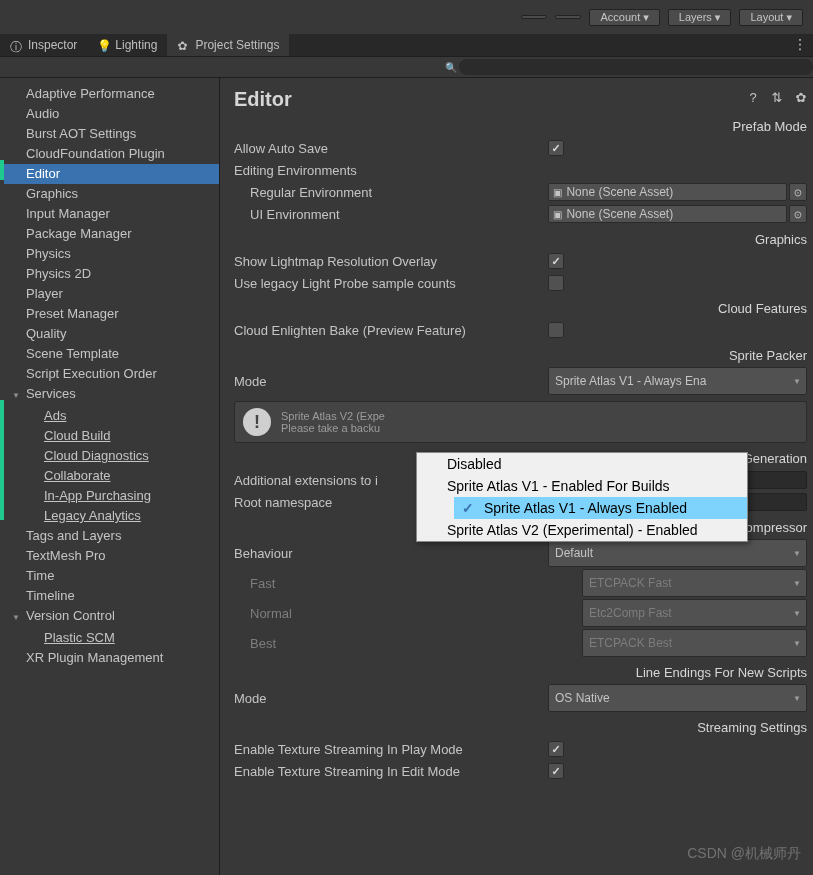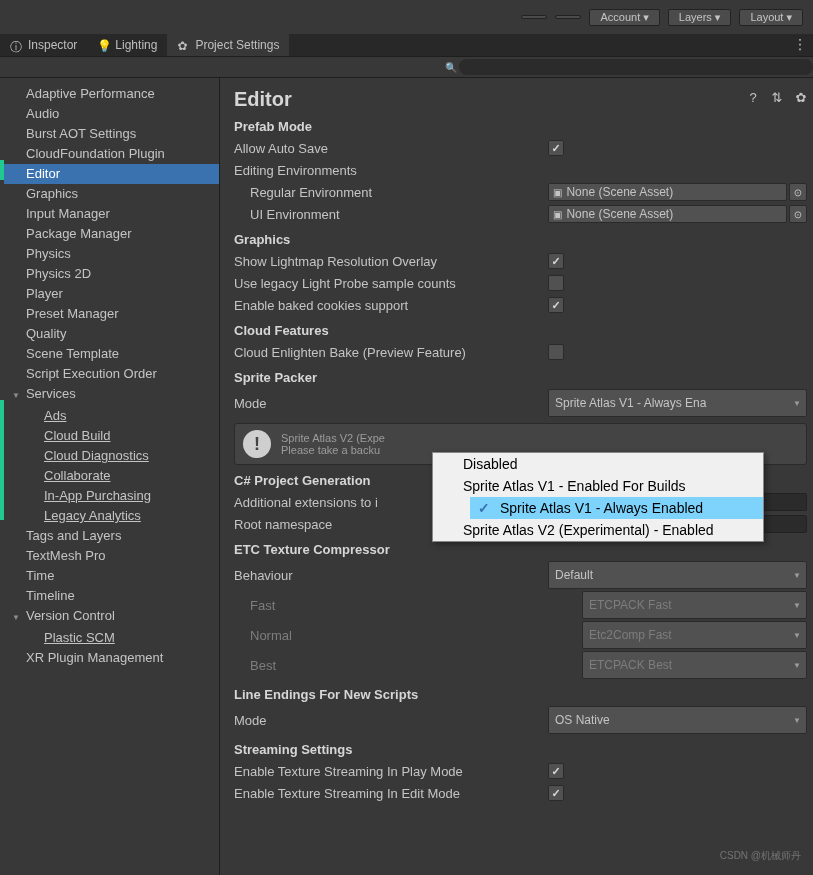--- a/index.html
+++ b/index.html
@@ -34,7 +34,7 @@
 .hi { width: 16px; height: 16px; cursor: pointer; font-size: 13px; text-align: center; }
 
 .section { margin-top: 8px; }
-.sec-title { font-weight: 700; color: #d6d6d6; font-size: 13px; margin: 6px 0 4px 0; }
+.sec-title { font-weight: 400; color: #d6d6d6; font-size: 13px; margin: 6px 0 4px 0; text-align: right; }
 .row { display: flex; align-items: center; min-height: 20px; margin: 2px 0; }
 .lbl { flex: 0 0 314px; font-size: 13px; color: #c4c4c4; }
 .lbl.ind1 { padding-left: 16px; }

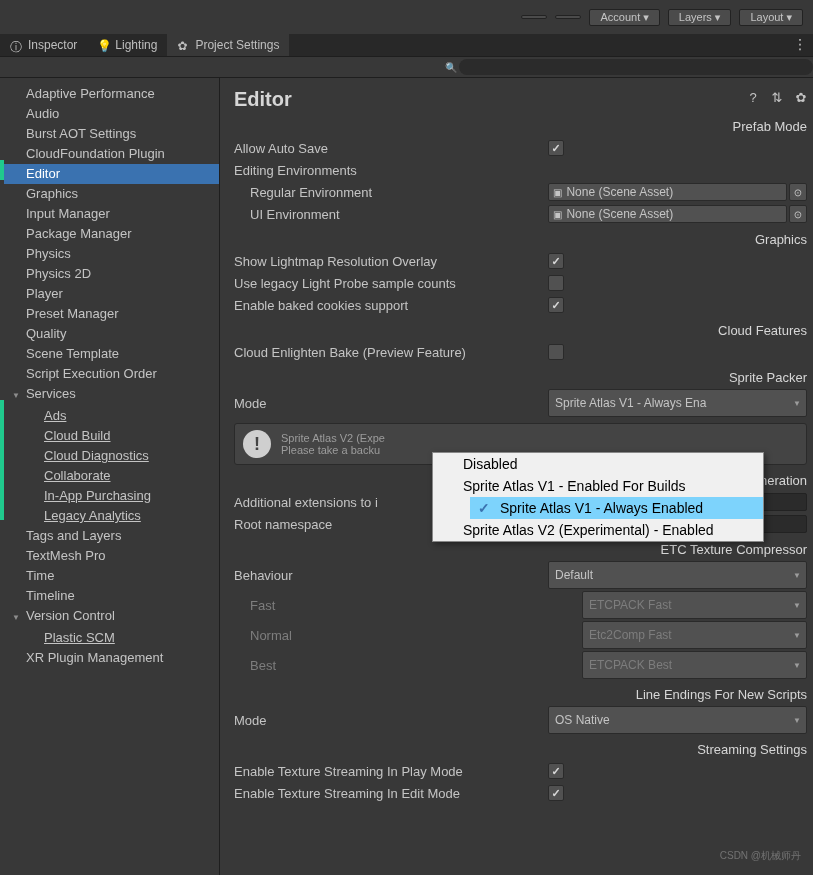--- a/index.html
+++ b/index.html
@@ -186,12 +186,6 @@
             <div class="checkbox"></div>
           </div>
         </div>
-      <div class="row">
-          <div class="lbl">Enable baked cookies support</div>
-          <div class="ctl">
-            <div class="checkbox checked"></div>
-          </div>
-        </div>
     </div>
 
     <div class="section">

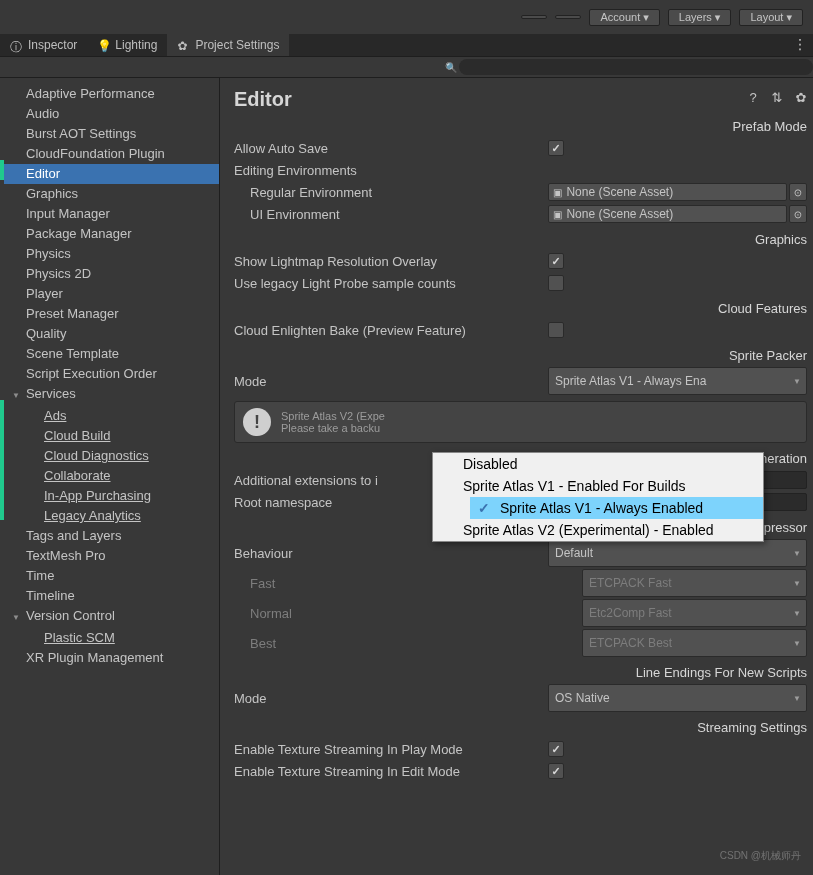--- a/index.html
+++ b/index.html
@@ -288,7 +288,7 @@
   </div>
 </div>
 
-<div class="popup" style="left:432px; top:452px; width:332px">
+<div class="popup" style="left:416px; top:452px; width:332px">
   <div class="popup-item">Disabled</div>
   <div class="popup-item">Sprite Atlas V1 - Enabled For Builds</div>
   <div class="popup-item sel">Sprite Atlas V1 - Always Enabled</div>

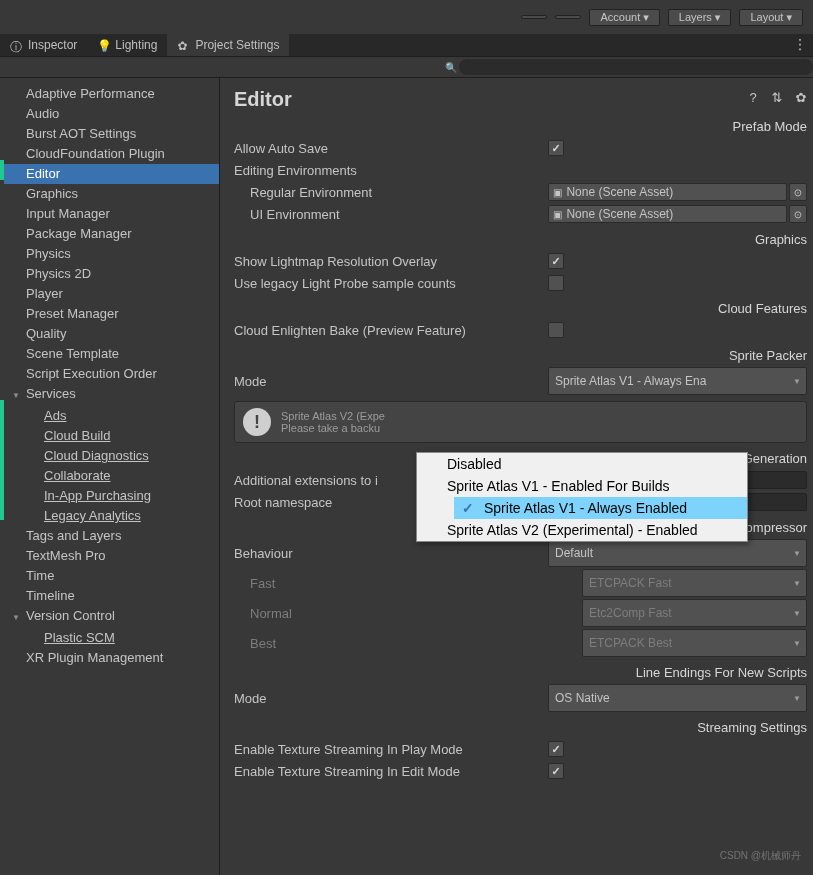--- a/index.html
+++ b/index.html
@@ -61,7 +61,7 @@
 .popup-item.sel { background: #7dd3fc; margin-left: 37px; }
 .popup-item.sel::before { content: "✓"; position: absolute; left: 8px; color: #3a72b0; font-weight: bold; }
 
-.watermark { position: absolute; right: 12px; bottom: 12px; color: rgba(220,220,220,0.35); font-size: 10px; pointer-events: none; }
+.watermark { position: absolute; right: 12px; bottom: 12px; color: rgba(220,220,220,0.35); font-size: 14px; pointer-events: none; }
 </style>
 </head>
 <body>

